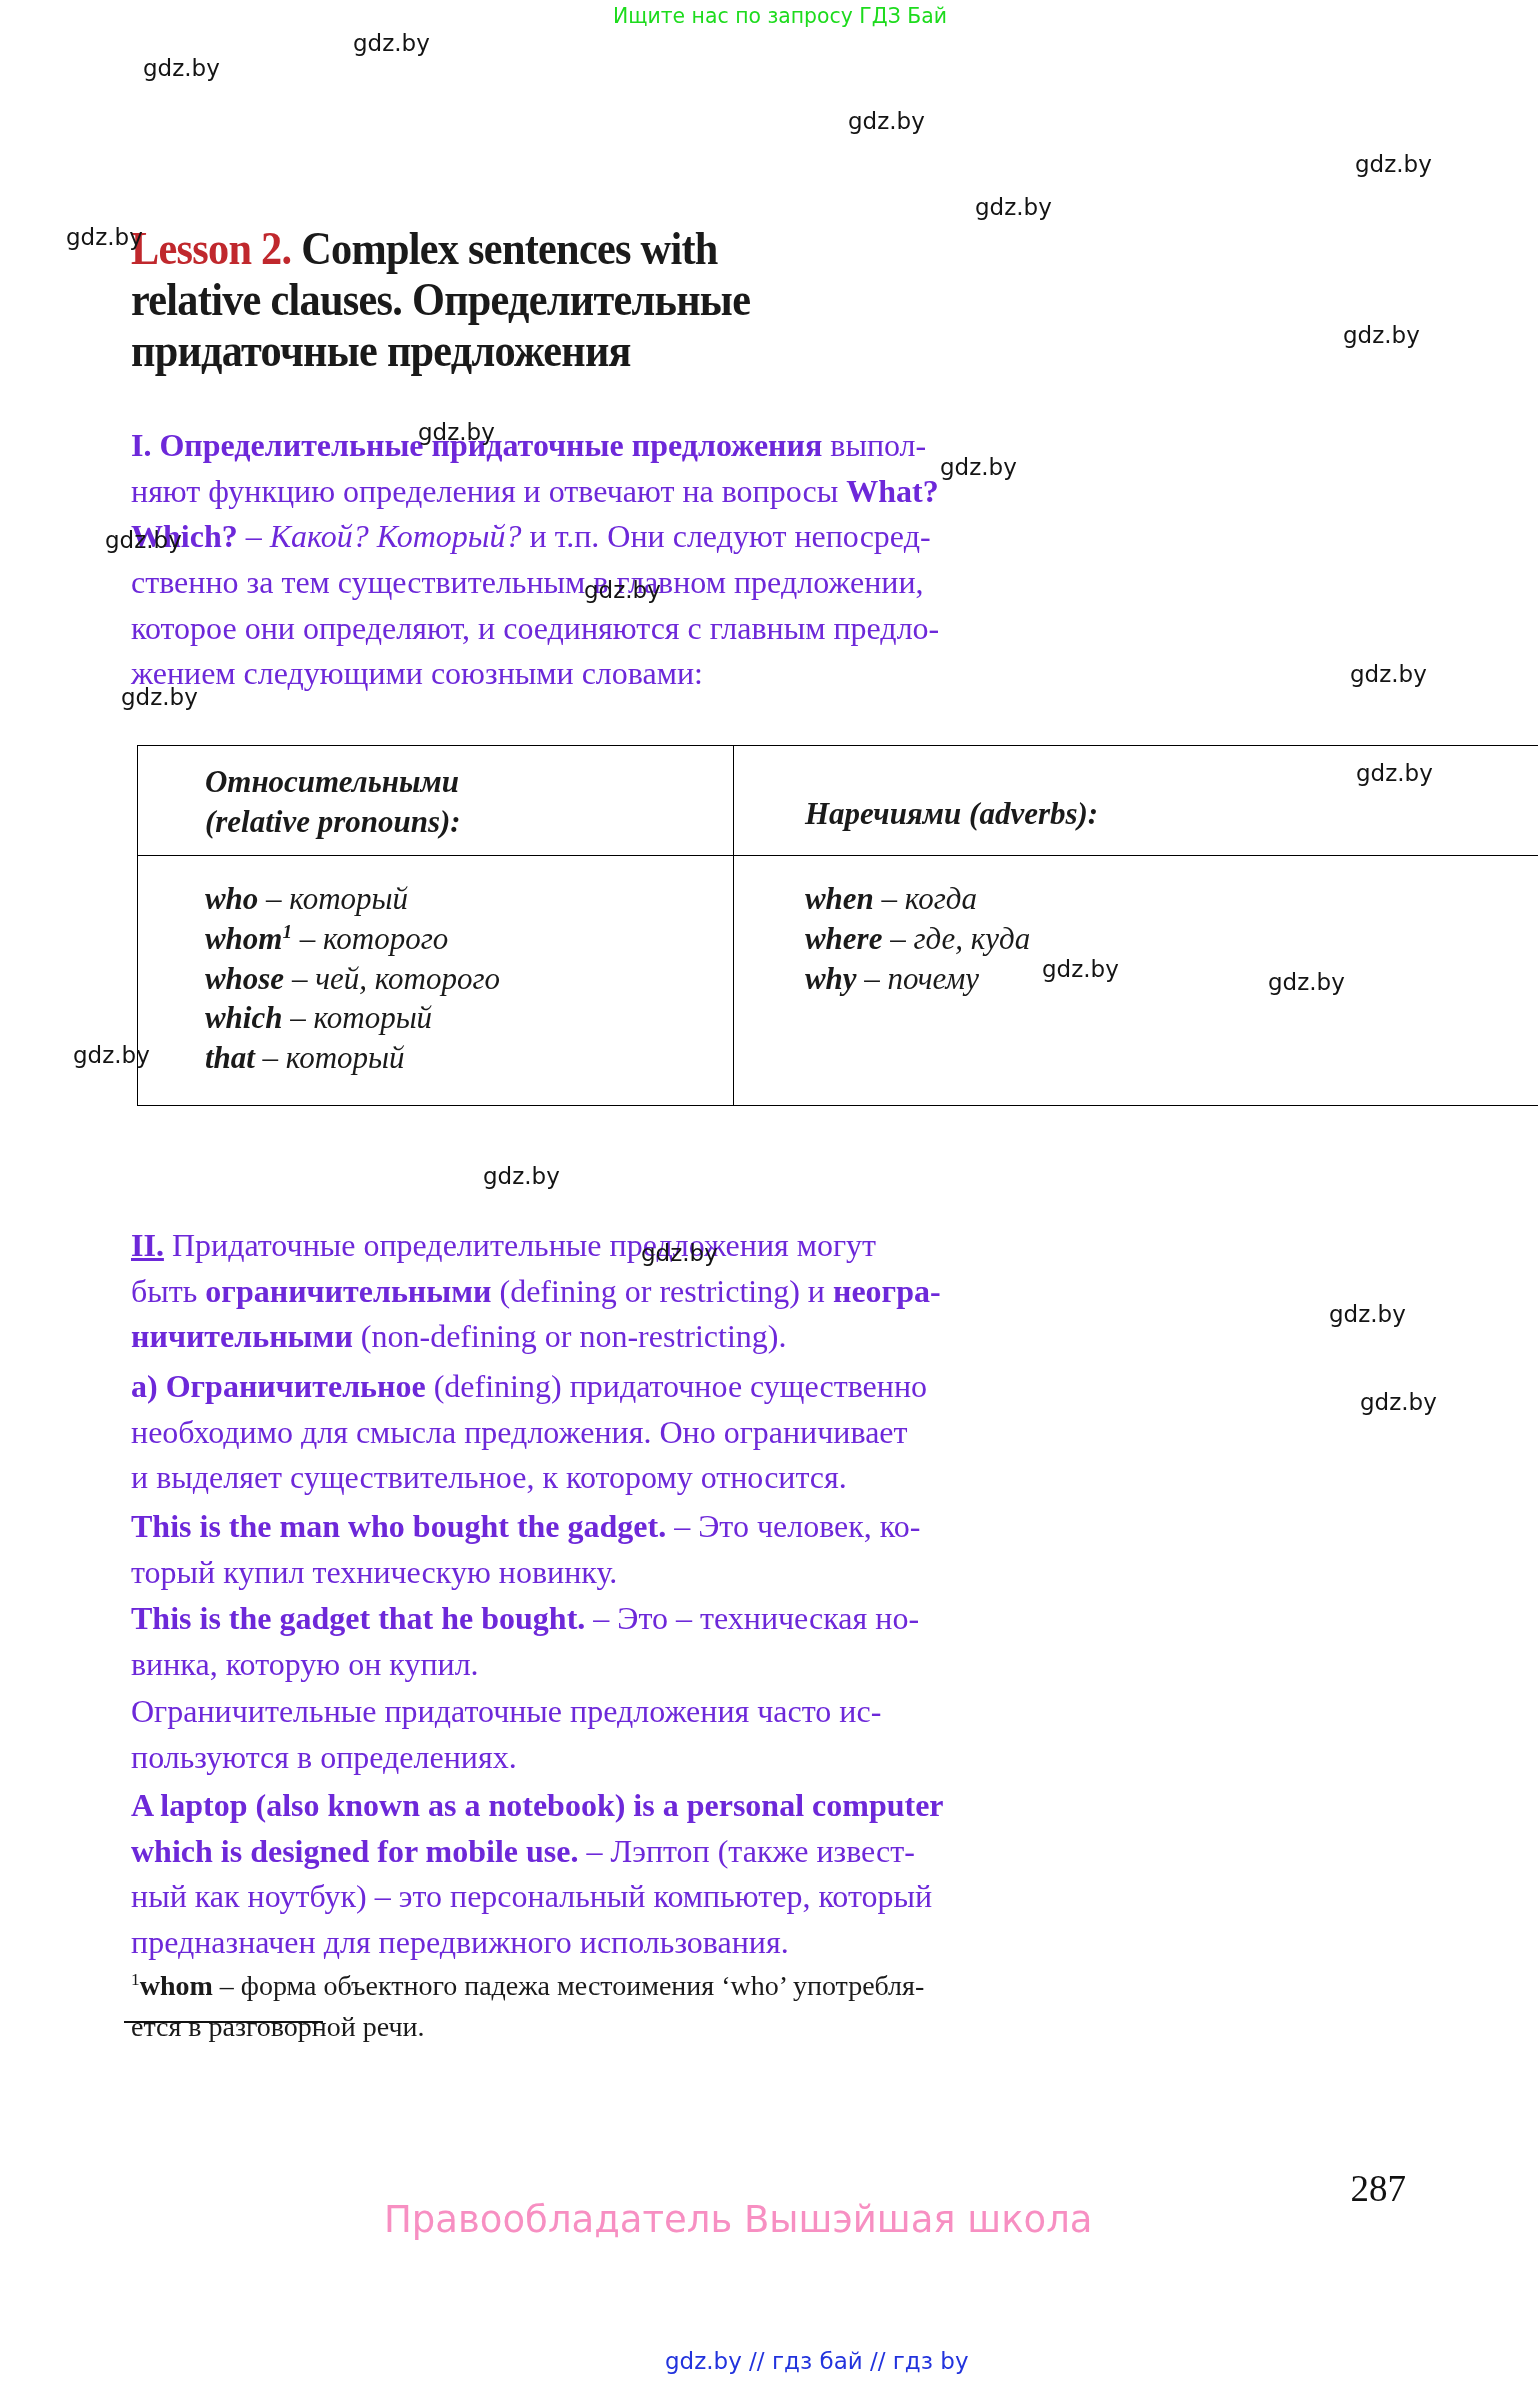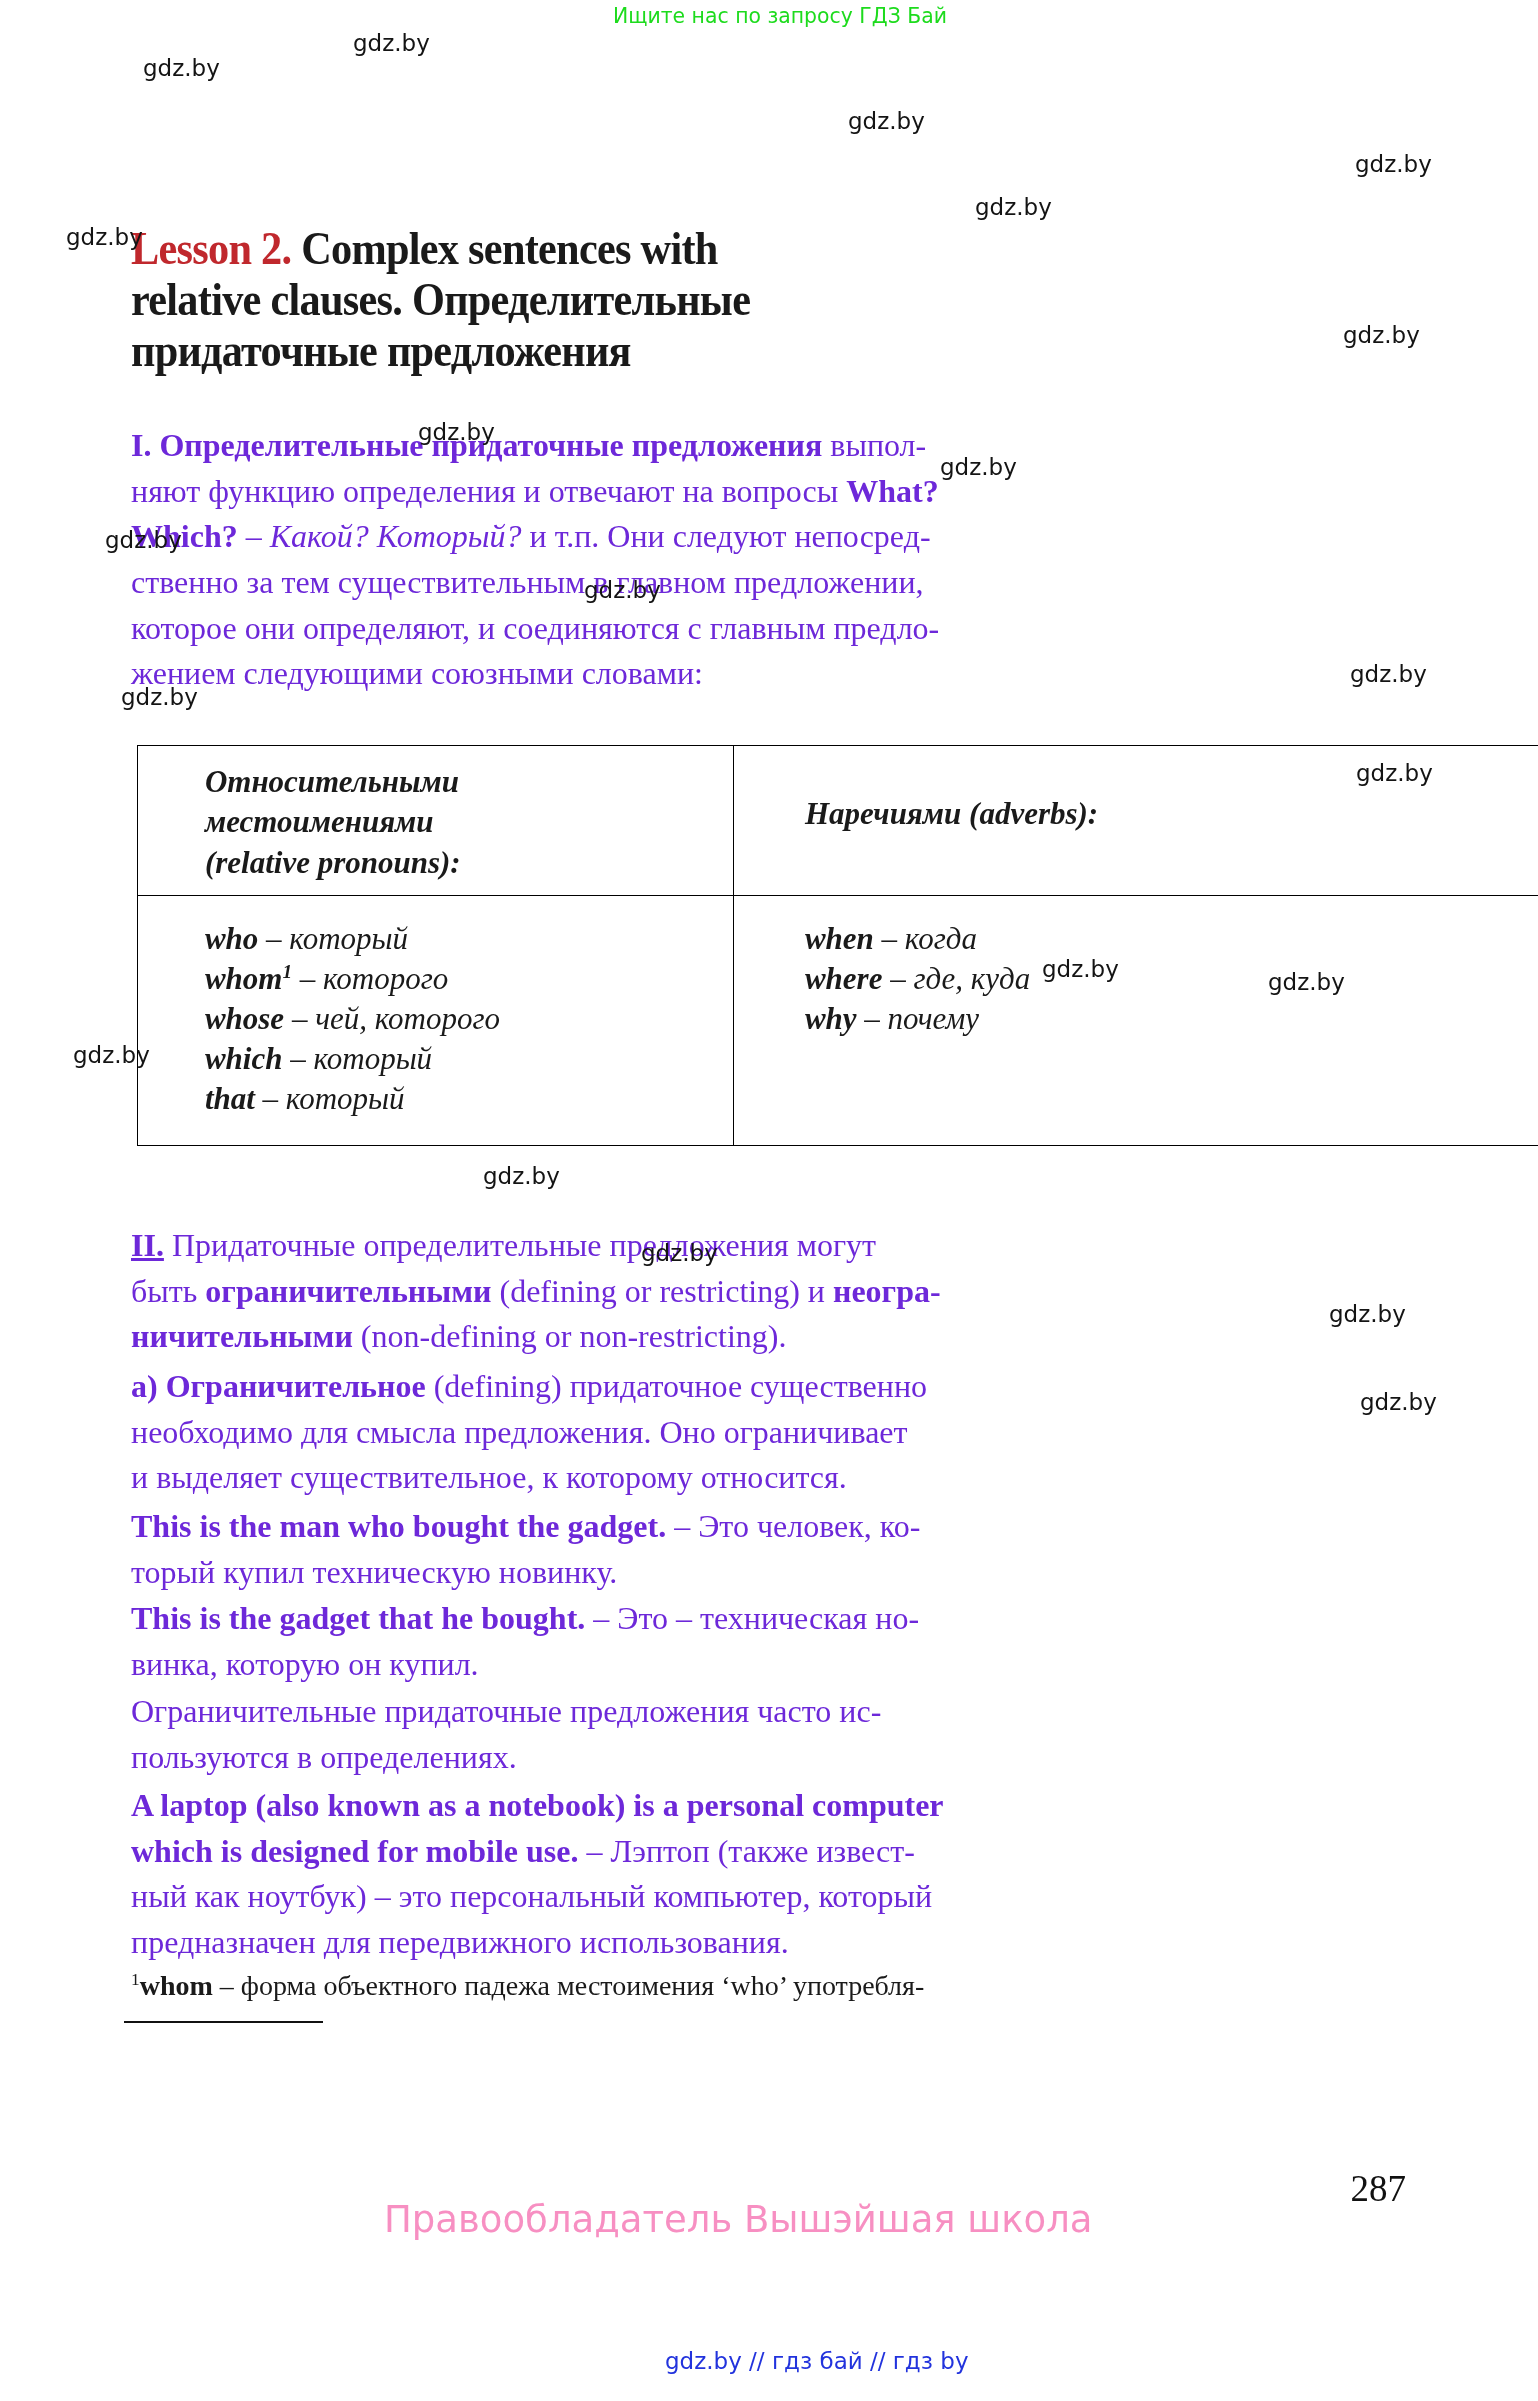--- a/index.html
+++ b/index.html
@@ -210,7 +210,6 @@
         <div class="tcell c1">
           <div class="tbl-head-inner" id="thead-left">
               <div>Относительными</div>
-              <div>местоимениями</div>
               <div>(relative pronouns):</div>
             </div>
         </div>

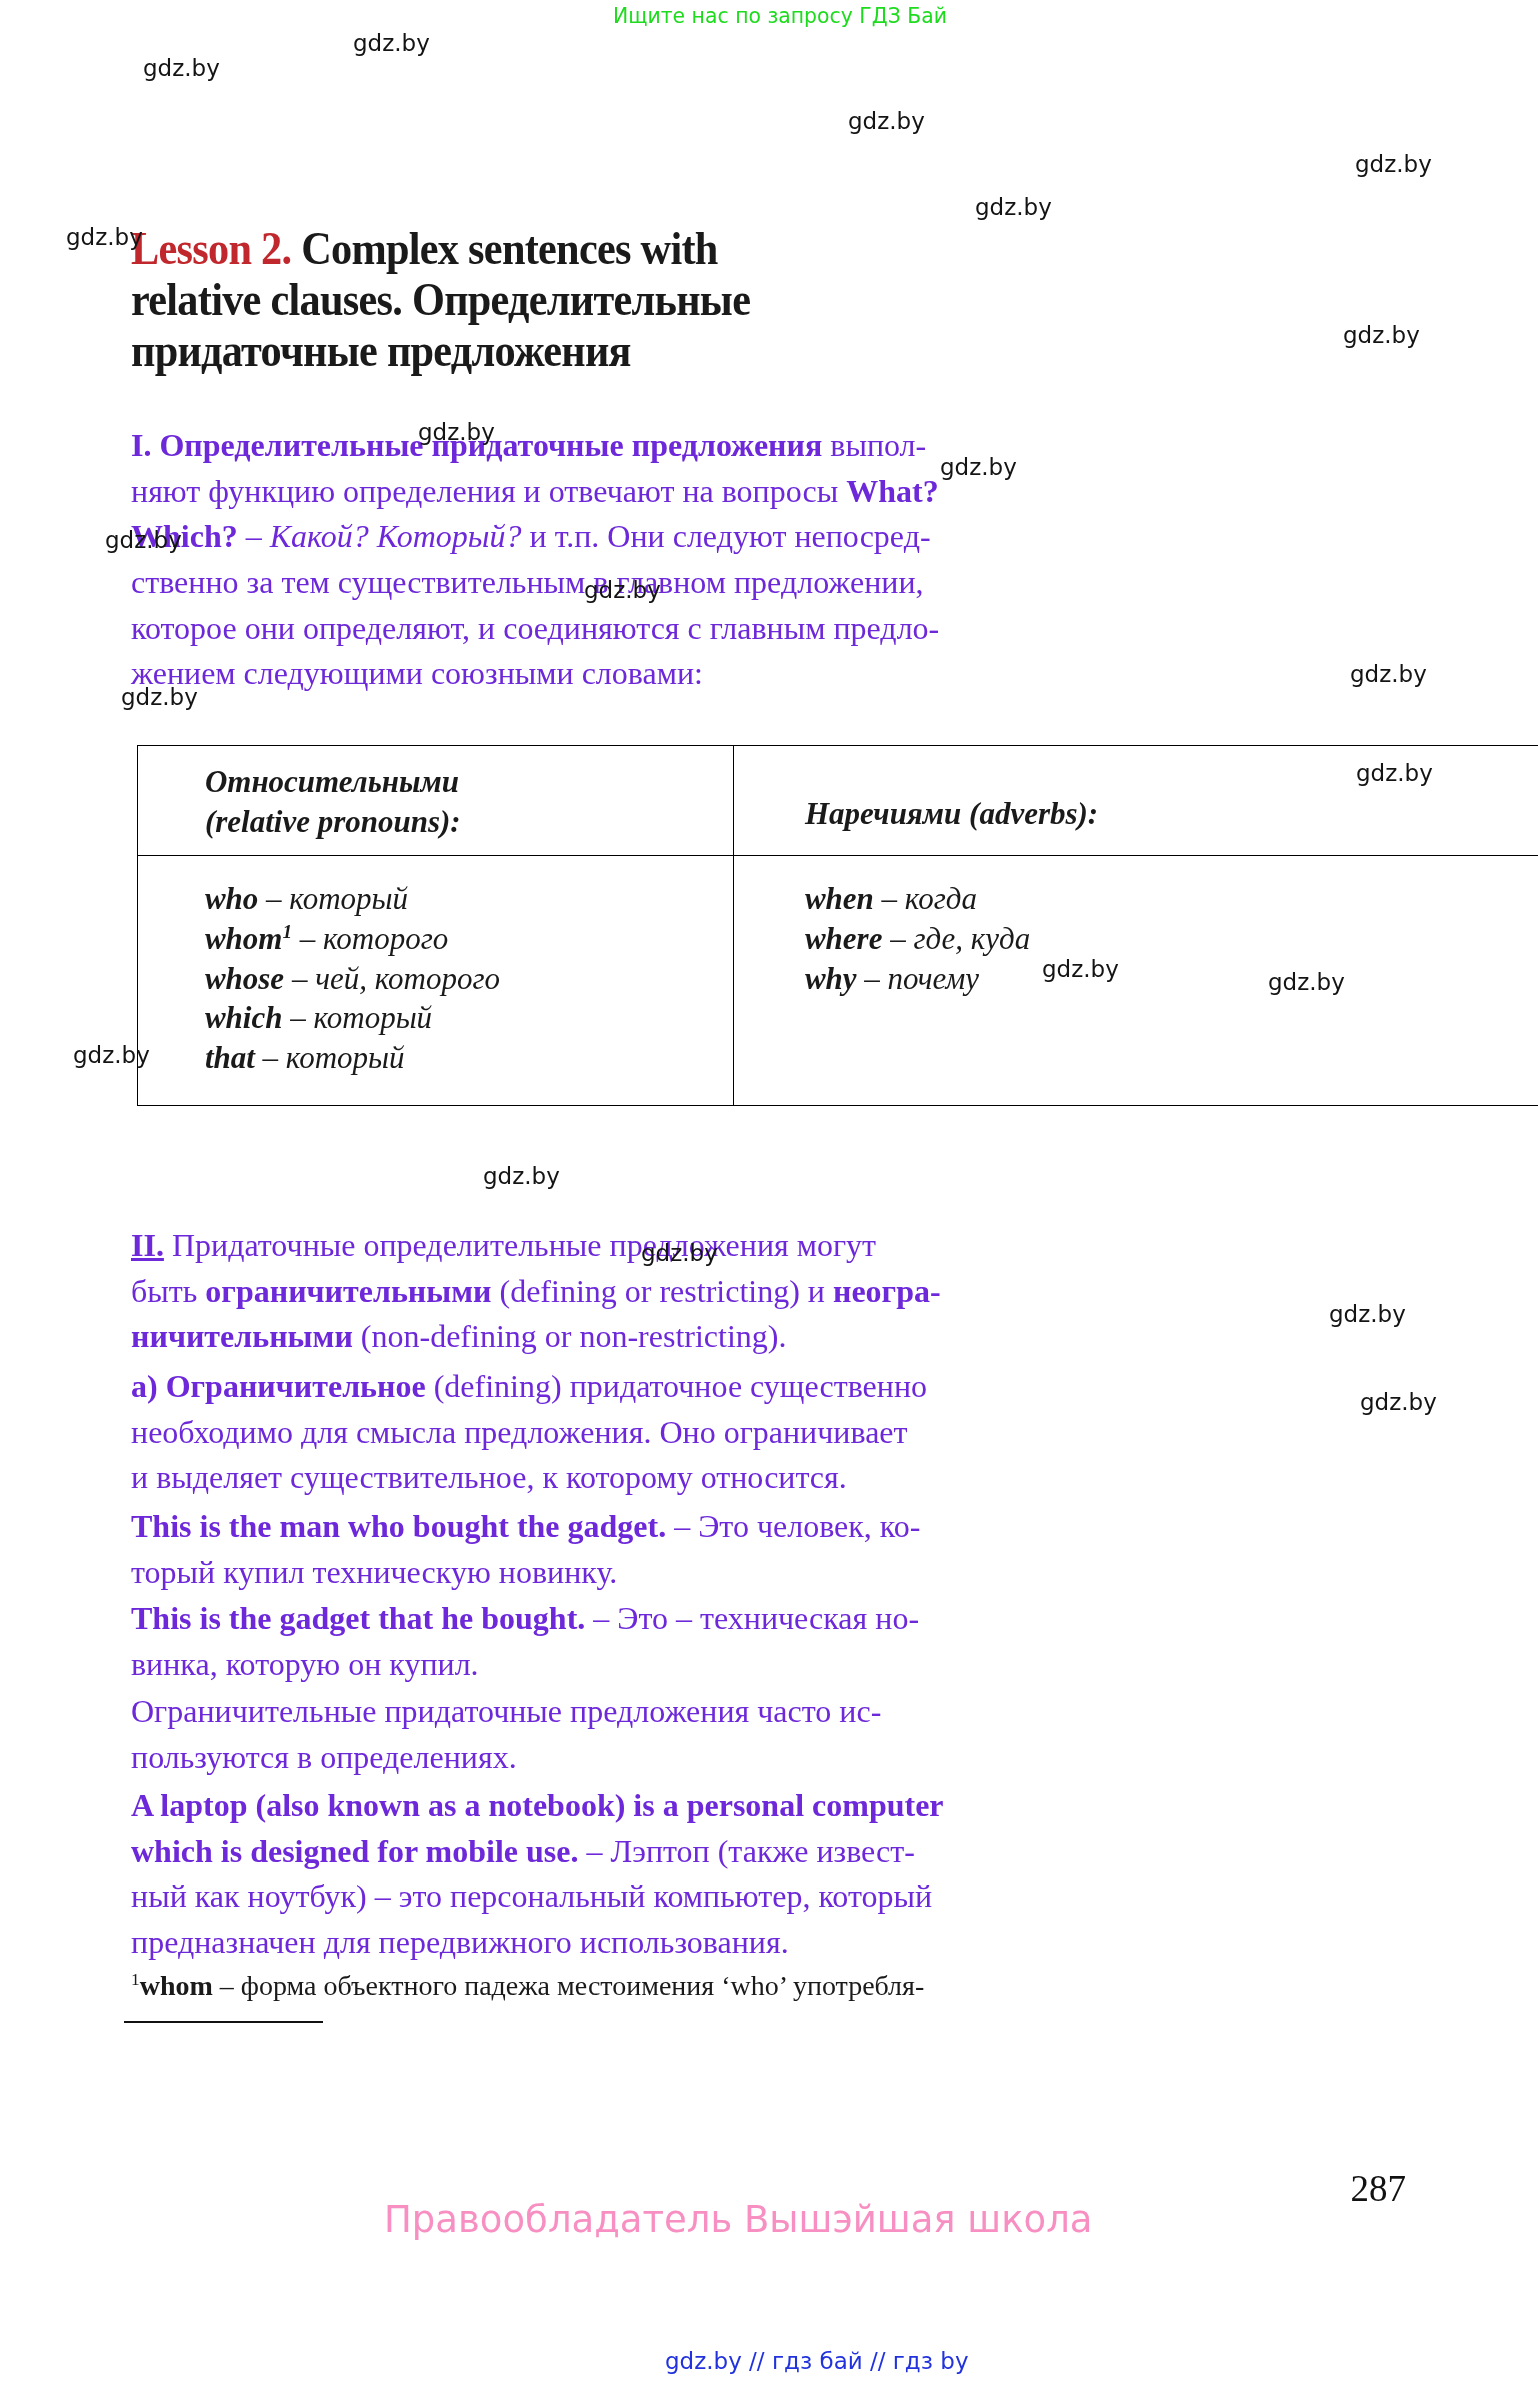--- a/index.html
+++ b/index.html
@@ -277,6 +277,7 @@
     <div class="fn-rule"></div>
     <div class="footnote" id="fnote">
         <span class="ln"><sup class="fn" style="font-weight: normal;">1</sup><span style="font-weight: bold;">whom</span><span> – форма объектного падежа местоимения ‘who’ употребля-</span></span>
+        <span class="ln"><span>  </span><span>ется в разговорной речи.</span></span>
       </div>
 
     <div class="pageno">287</div>

